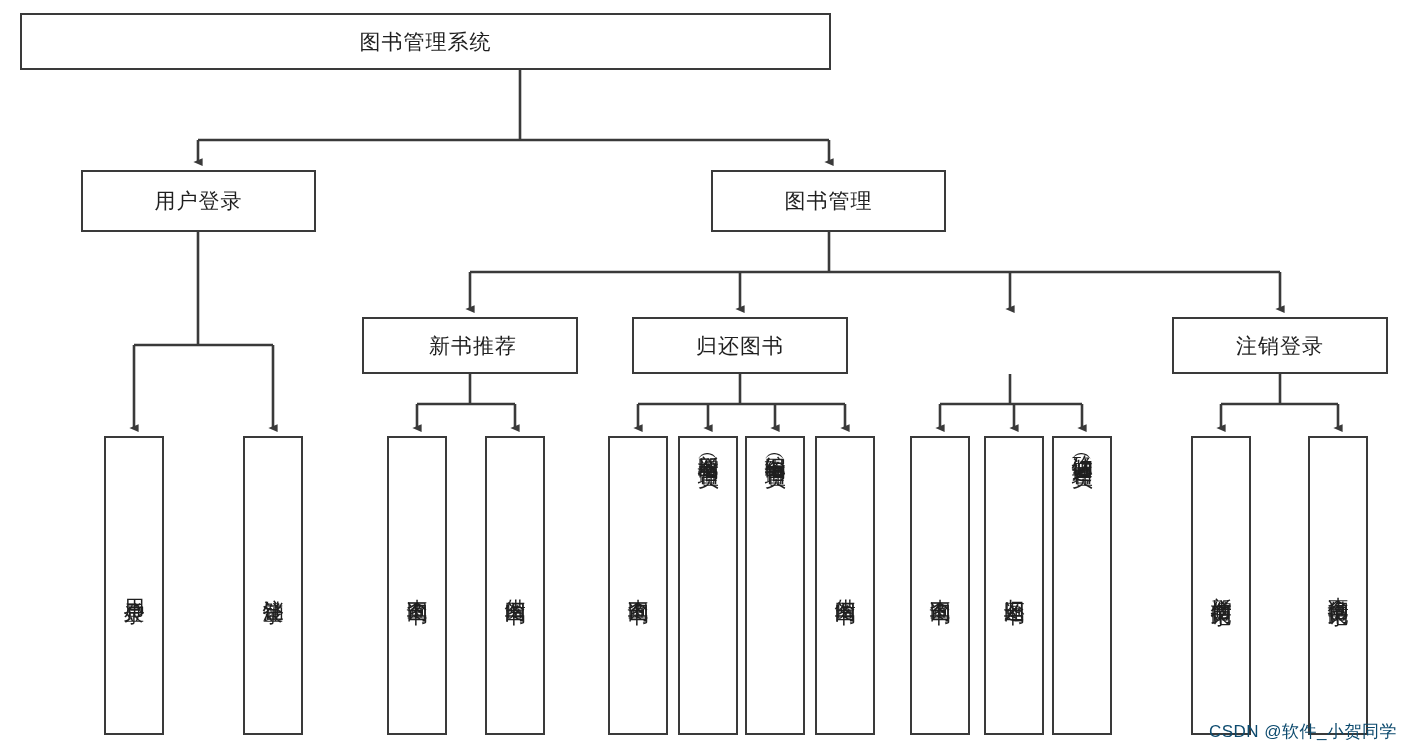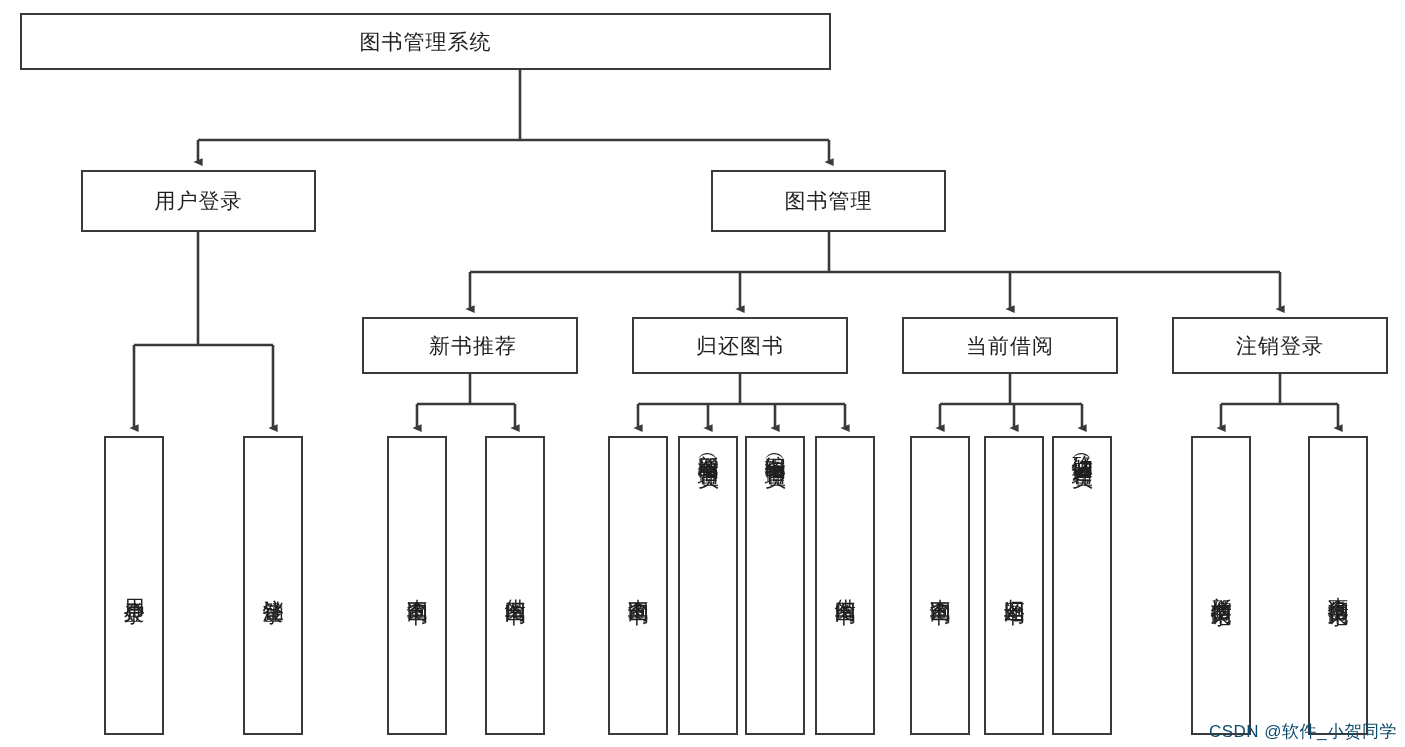--- a/index.html
+++ b/index.html
@@ -148,9 +148,6 @@
     <span class="node-label">归还图书</span>
   </div>
 
-  <div class="node-box horizontal" style="left:902px; top:317px; width:216px; height:57px;">
-    <span class="node-label">当前借阅</span>
-  </div>
 
   <div class="node-box horizontal" style="left:1172px; top:317px; width:216px; height:57px;">
     <span class="node-label">注销登录</span>

